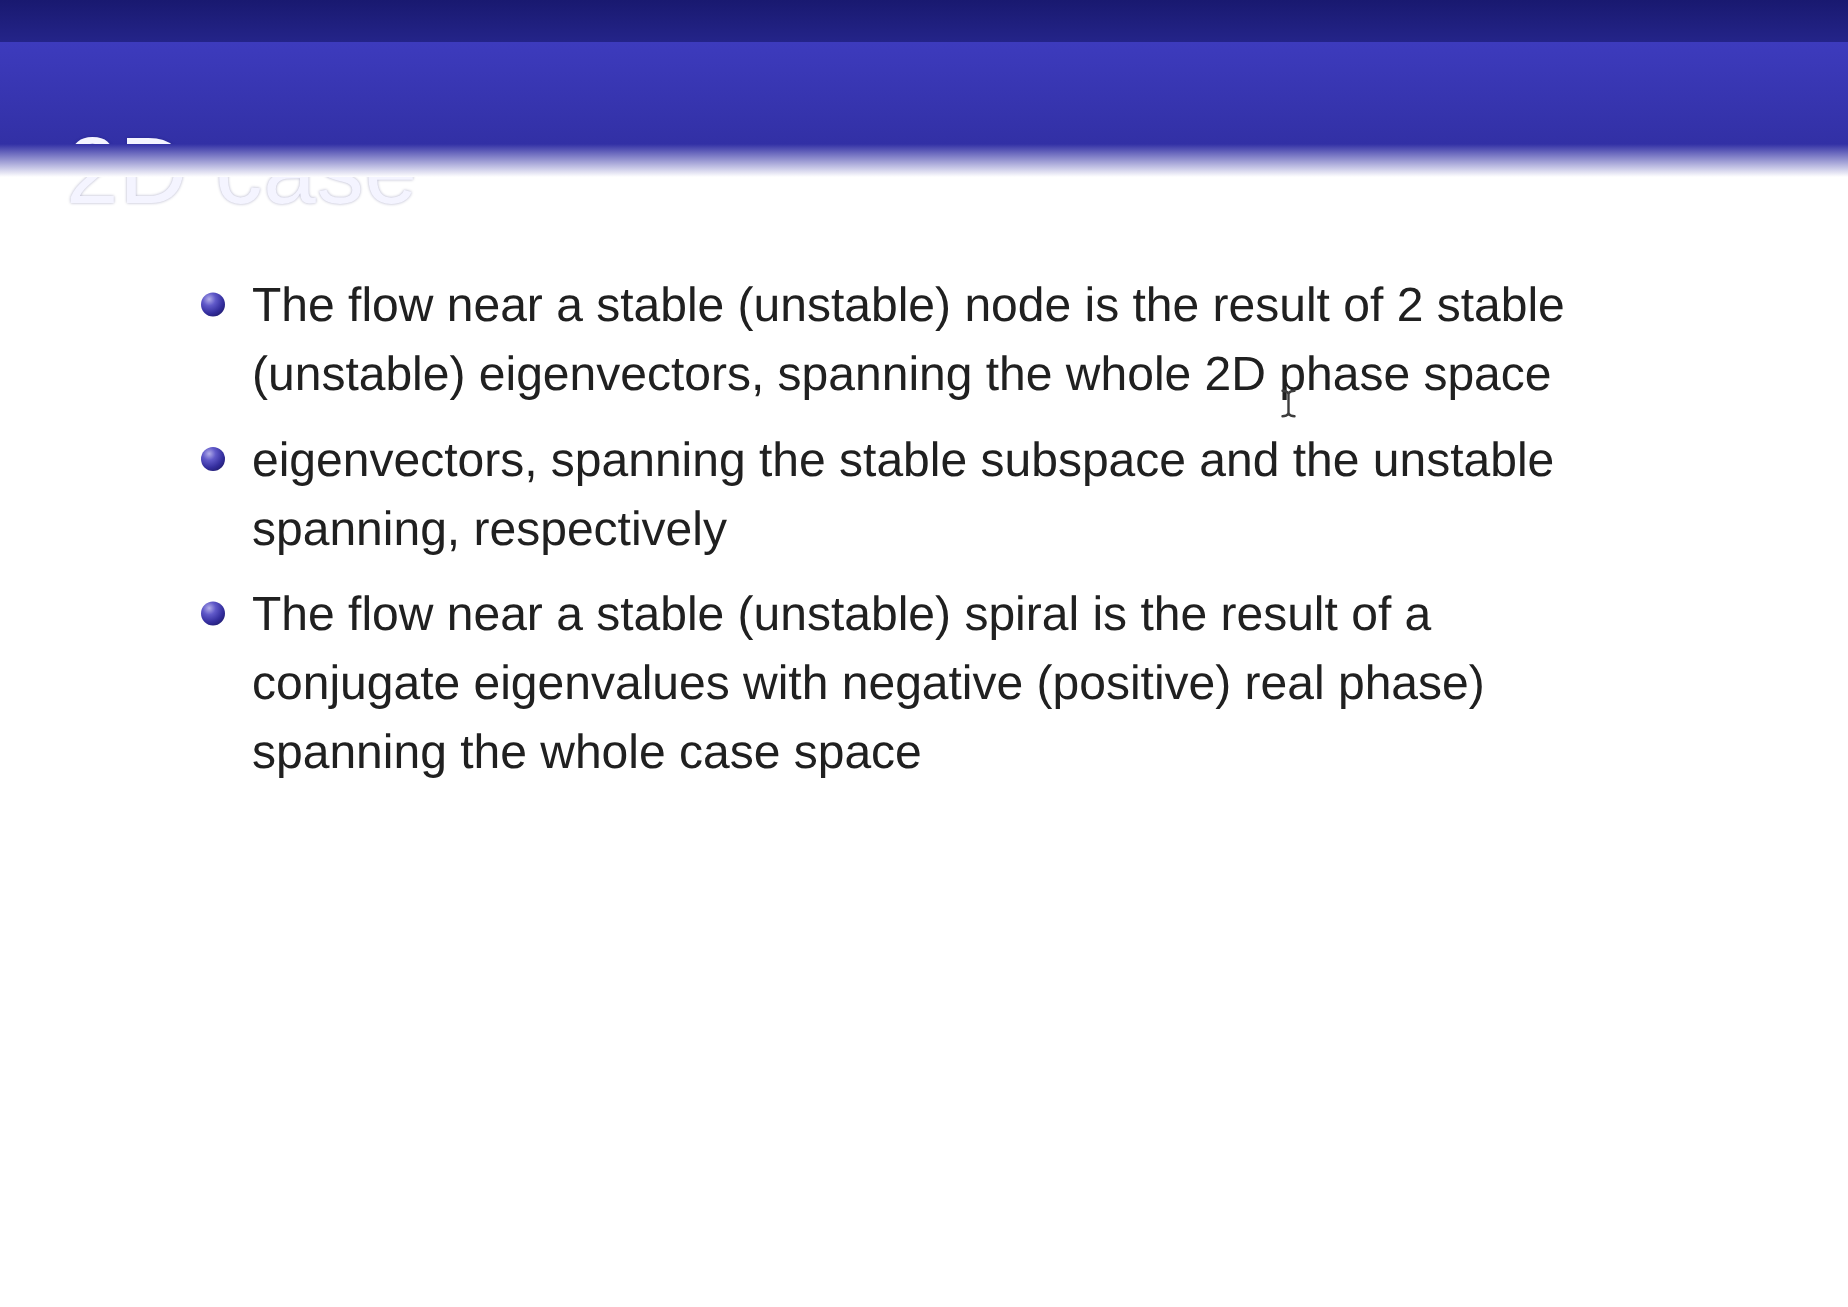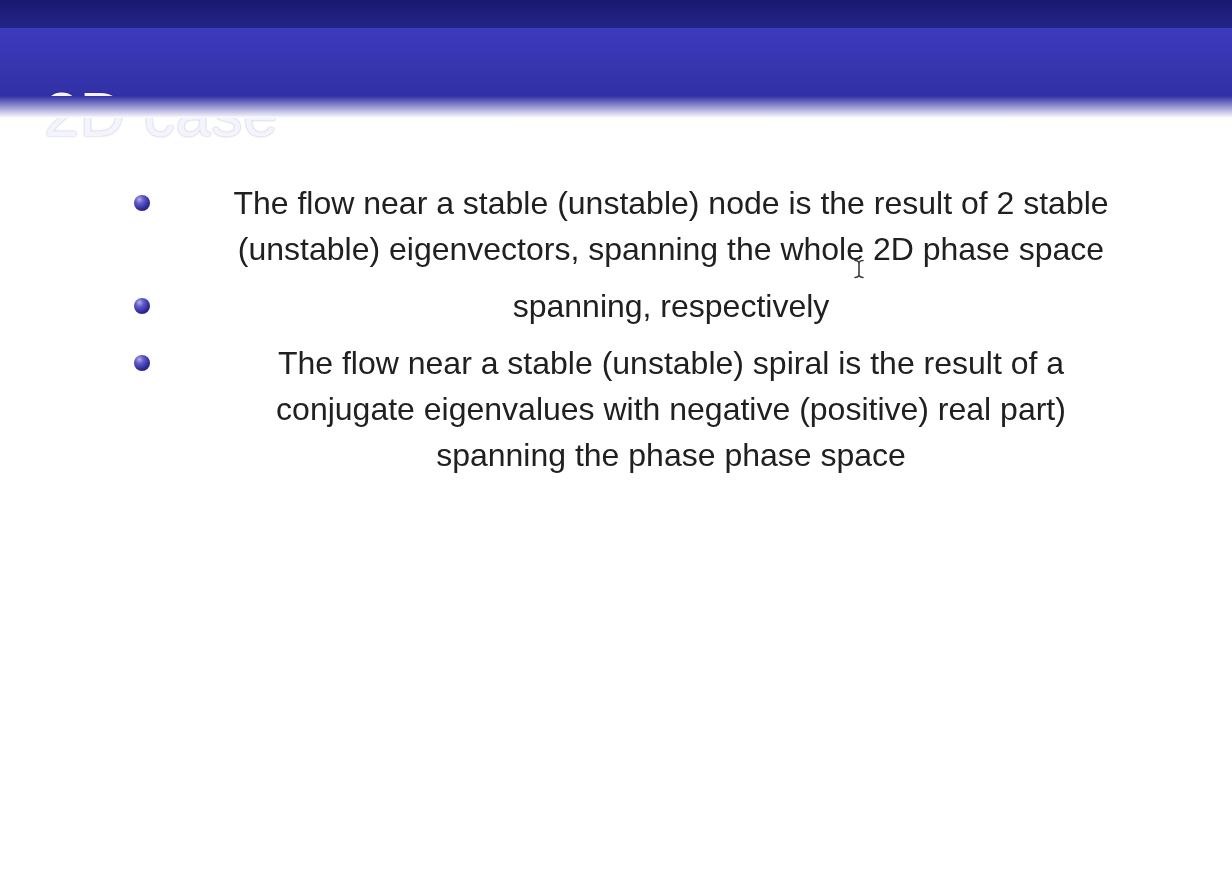--- a/index.html
+++ b/index.html
@@ -60,7 +60,7 @@
     border-radius: 50%;
     background: radial-gradient(circle at 34% 28%, #b2ade9 0%, #6059c9 28%, #342e9e 60%, #141050 100%);
   }
-  .bline { white-space: nowrap; text-align: center; }
+  .bline { white-space: nowrap; }
 
   
   .cursor {

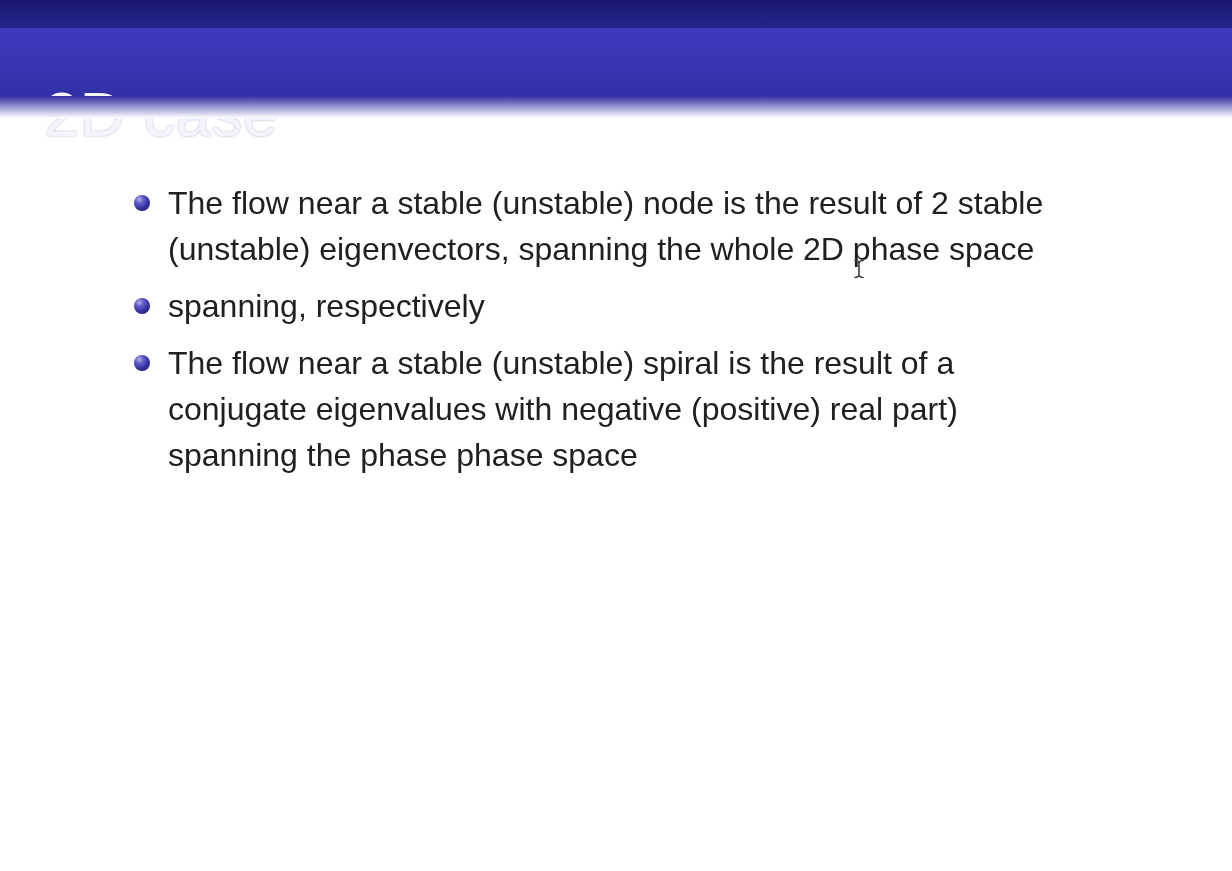--- a/index.html
+++ b/index.html
@@ -99,6 +99,7 @@
       <li class="bullet">
         <span class="ball"></span>
         <div>
+          <div class="bline">eigenvectors, spanning the stable subspace and the unstable</div>
           <div class="bline">spanning, respectively</div>
         </div>
       </li>

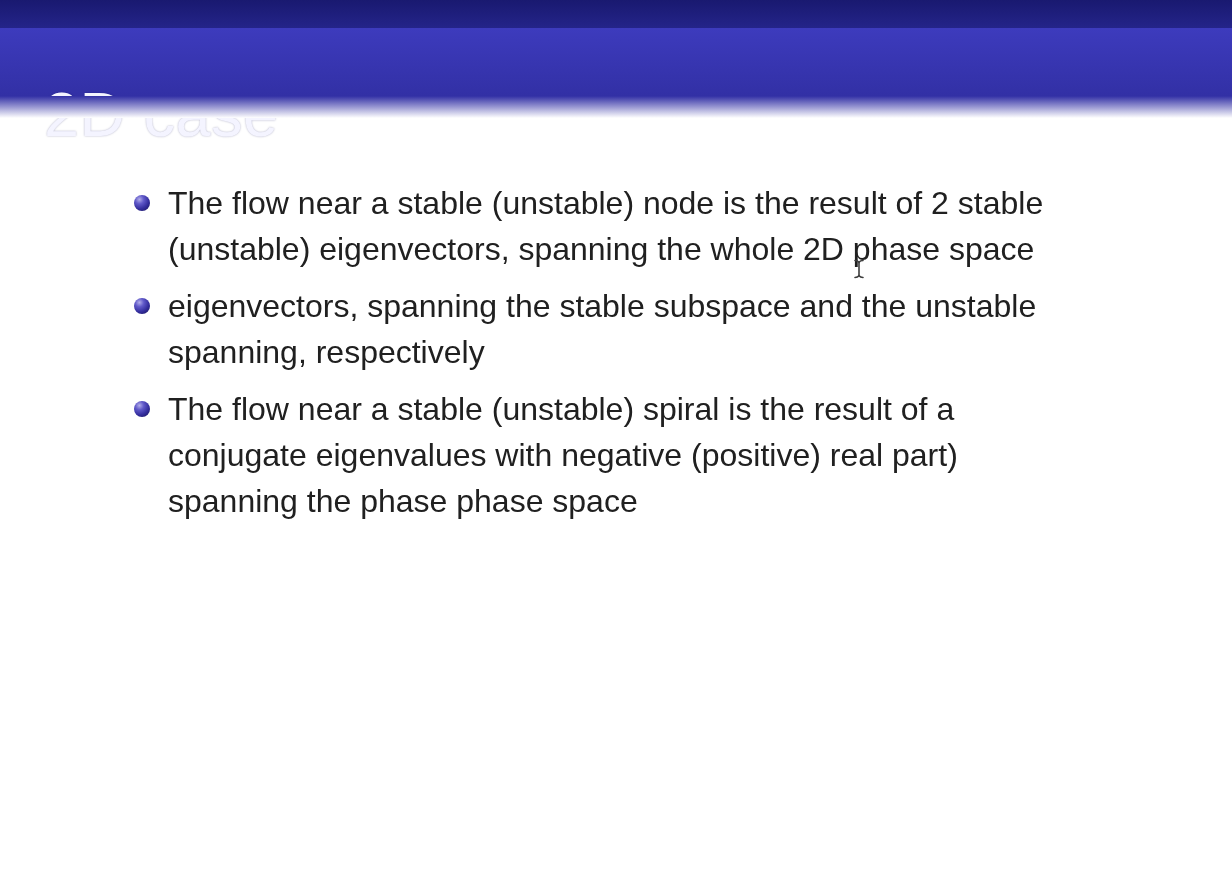--- a/index.html
+++ b/index.html
@@ -108,7 +108,7 @@
         <span class="ball"></span>
         <div>
           <div class="bline">The flow near a stable (unstable) spiral is the result of a</div>
-          <div class="bline">conjugate eigenvalues with negative (positive) real part)</div>
+          <div class="bline">conjugate eigenvalues with negative (positive) real phase)</div>
           <div class="bline">spanning the phase phase space</div>
         </div>
       </li>

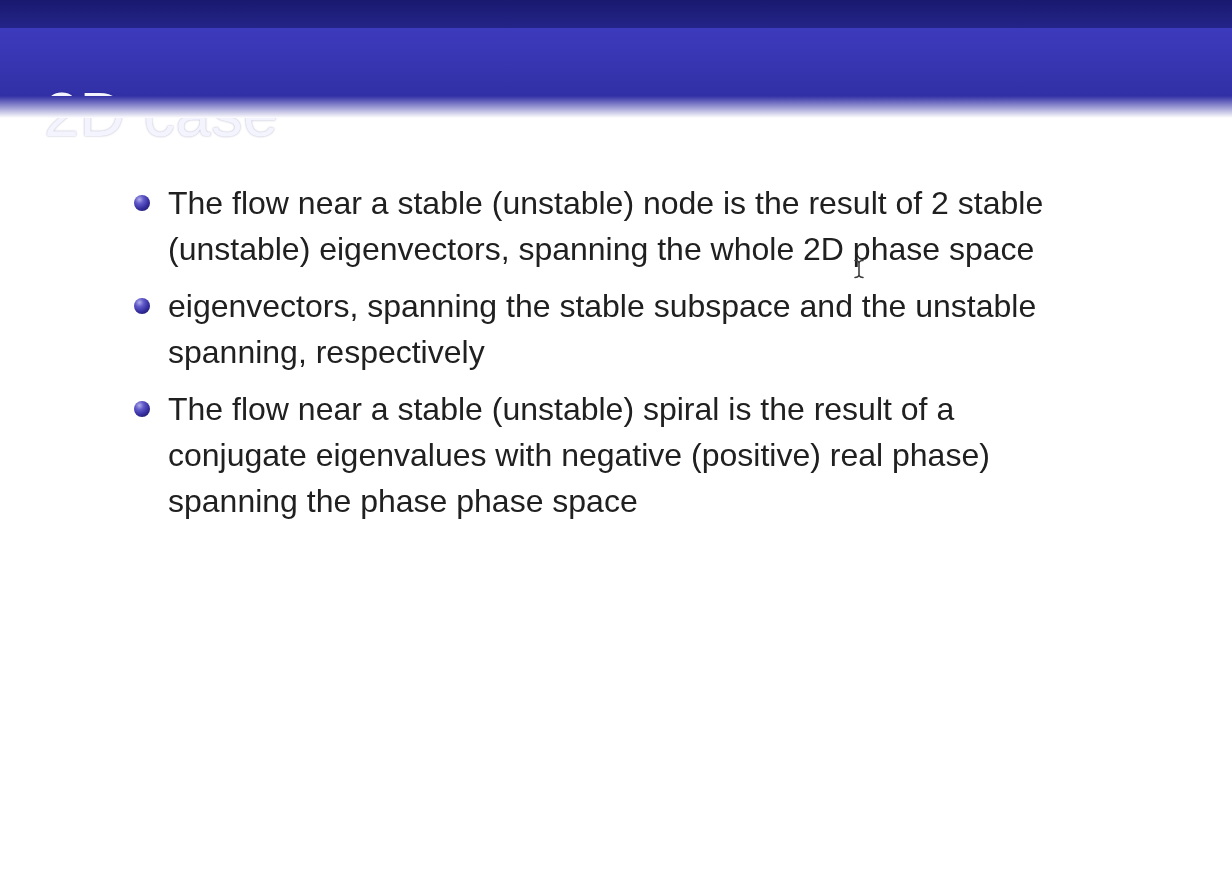--- a/index.html
+++ b/index.html
@@ -109,7 +109,7 @@
         <div>
           <div class="bline">The flow near a stable (unstable) spiral is the result of a</div>
           <div class="bline">conjugate eigenvalues with negative (positive) real phase)</div>
-          <div class="bline">spanning the phase phase space</div>
+          <div class="bline">spanning the whole case space</div>
         </div>
       </li>
 

